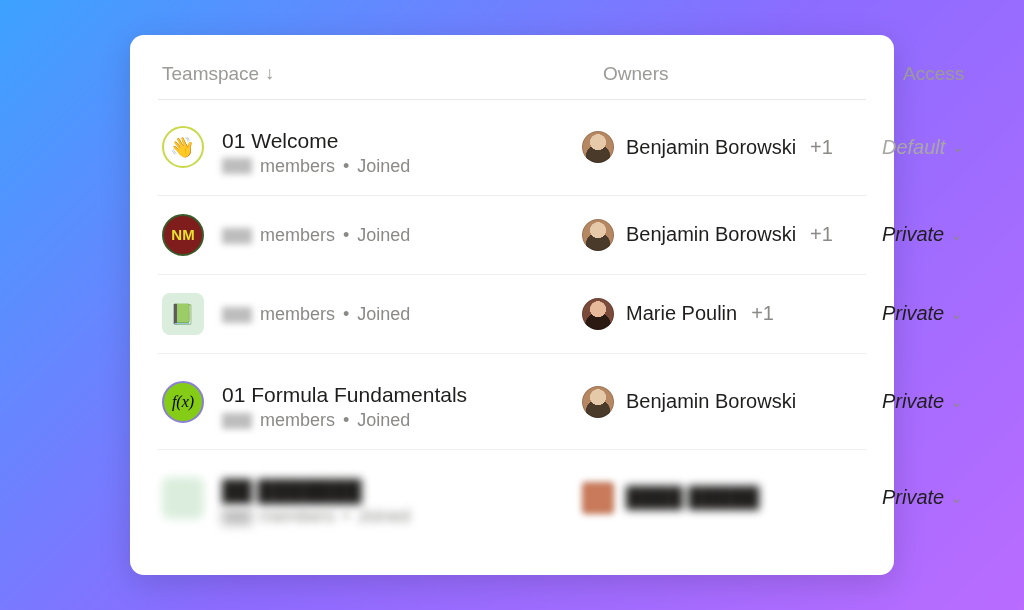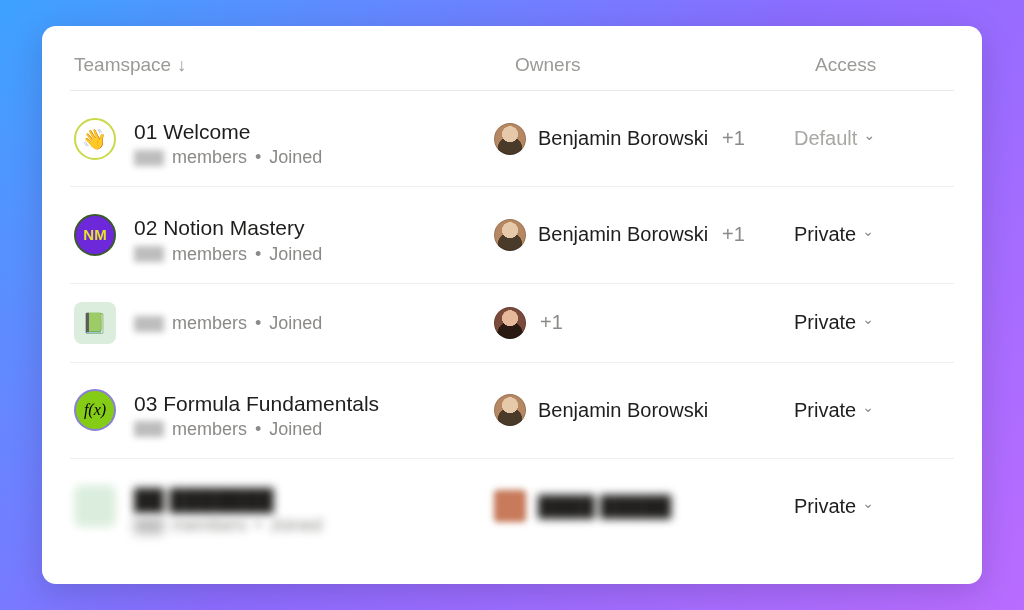--- a/index.html
+++ b/index.html
@@ -12,7 +12,7 @@
     justify-content: center;
   }
   .card {
-    width: 940px;
+    width: 764px;
     background: #fff;
     border-radius: 14px;
     box-shadow: 0 8px 32px rgba(0,0,0,0.15);

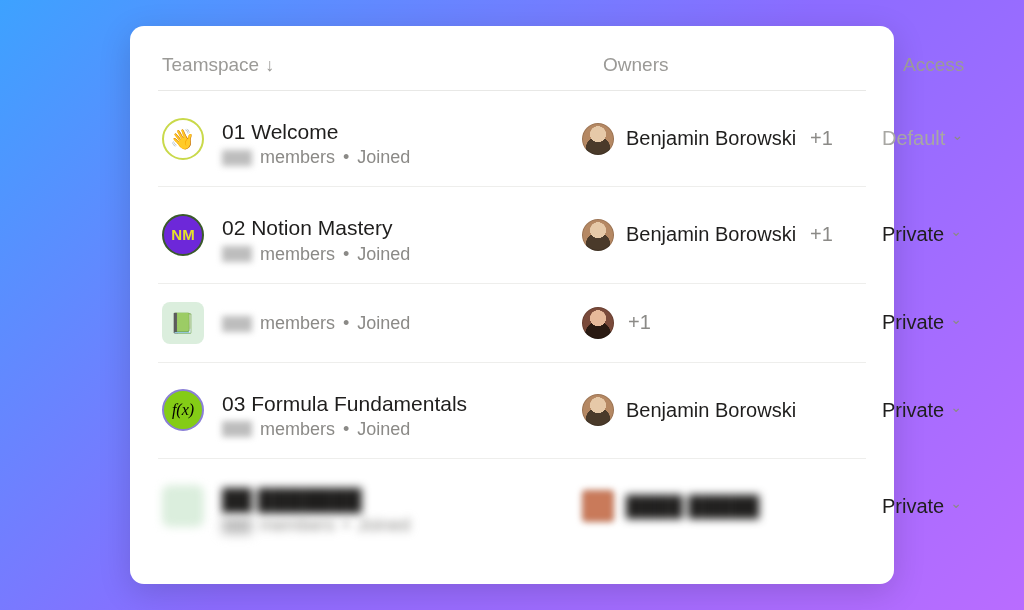--- a/index.html
+++ b/index.html
@@ -71,7 +71,7 @@
   .owner-name { font-size:20px; color:#1f1e1d; }
   .plus { color:#8b8a87; font-size:20px; margin-left:2px;}
 
-  .access-cell { flex:1; display:flex; align-items:flex-start; gap:6px; font-size:20px; color:#1f1e1d; }
+  .access-cell { flex:1; display:flex; align-items:center; gap:6px; font-size:20px; color:#1f1e1d;font-style:italic; }
   .access-cell.muted { color:#a8a7a3; }
   .chev { font-size:14px; color:#8b8a87; }
 

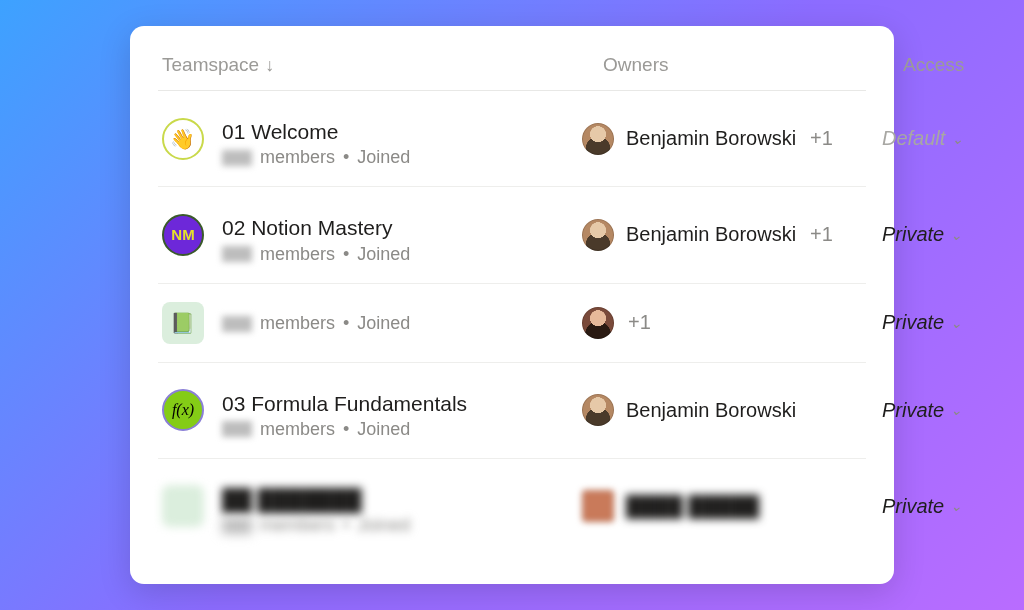--- a/index.html
+++ b/index.html
@@ -46,7 +46,7 @@
     font-size: 20px; flex-shrink:0;
   }
   .ts-icon.wave { background:#fff; border:2px solid #c9d94a; }
-  .ts-icon.nm { background:#6d28d9; color:#e6e22a; font-weight:700; font-size:15px; border:2px solid #3a5a2a; }
+  .ts-icon.nm { background:#7f1d1d; color:#e6e22a; font-weight:700; font-size:15px; border:2px solid #3a5a2a; }
   .ts-icon.res { background:#dbeedd; border-radius:8px; }
   .ts-icon.fx { background:#84cc16; border:2px solid #8a7fd6; font-family: serif; font-style: italic; font-size:16px; }
   .ts-icon.blur { background:#dbeedd; border-radius:8px; filter: blur(4px); }

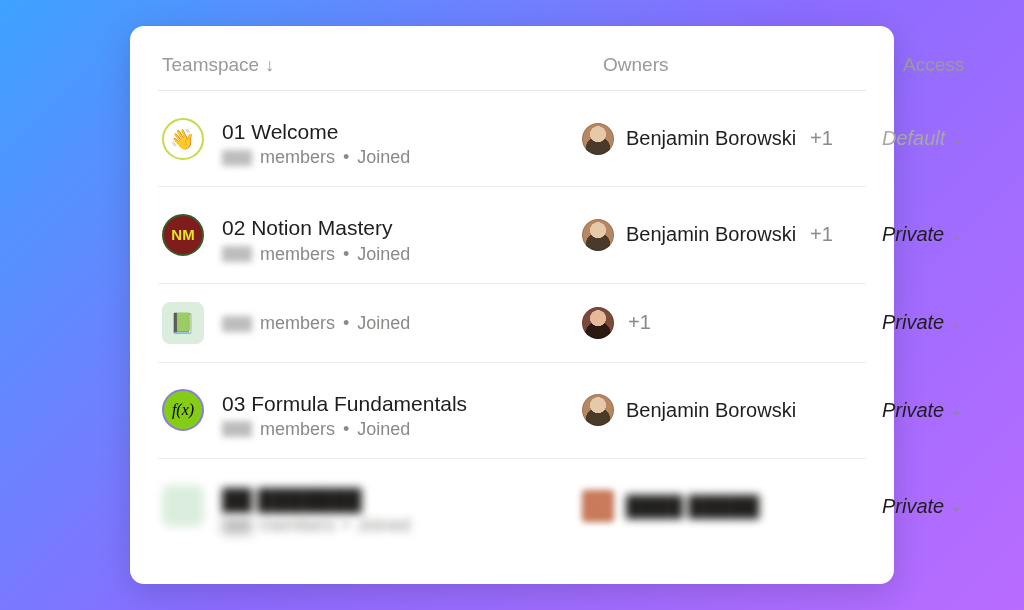--- a/index.html
+++ b/index.html
@@ -124,7 +124,6 @@
         <div class="team-cell">
           <div class="ts-icon nm">NM</div>
           <div>
-            <div class="ts-title">02 Notion Mastery</div>
             <div class="ts-sub">
               <span class="blur-block blur-sm"></span>
               <span>members</span>

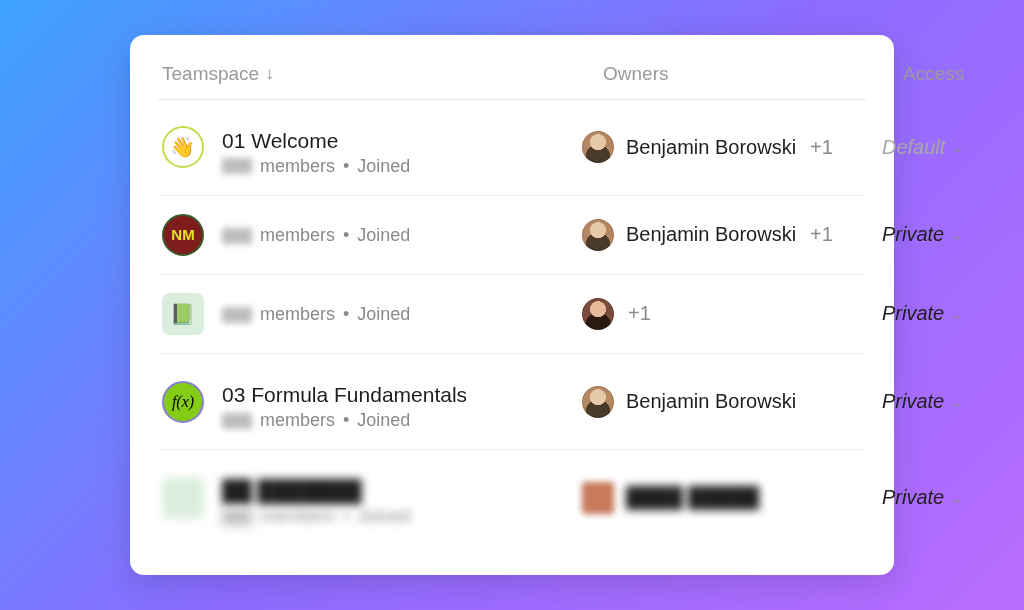--- a/index.html
+++ b/index.html
@@ -156,6 +156,7 @@
         </div>
         <div class="owners-cell">
           <span class="avatar m"></span>
+          <span class="owner-name">Marie Poulin</span>
           <span class="plus">+1</span>
         </div>
         <div class="access-cell">

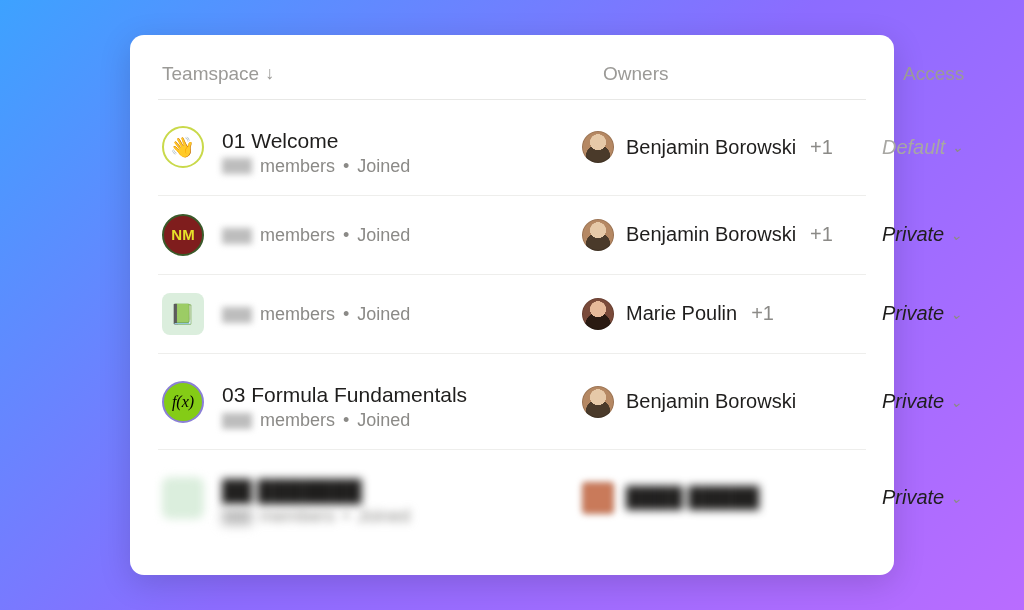--- a/index.html
+++ b/index.html
@@ -168,7 +168,7 @@
         <div class="team-cell">
           <div class="ts-icon fx">f(x)</div>
           <div>
-            <div class="ts-title">03 Formula Fundamentals</div>
+            <div class="ts-title">01 Formula Fundamentals</div>
             <div class="ts-sub">
               <span class="blur-block blur-sm"></span>
               <span>members</span>

